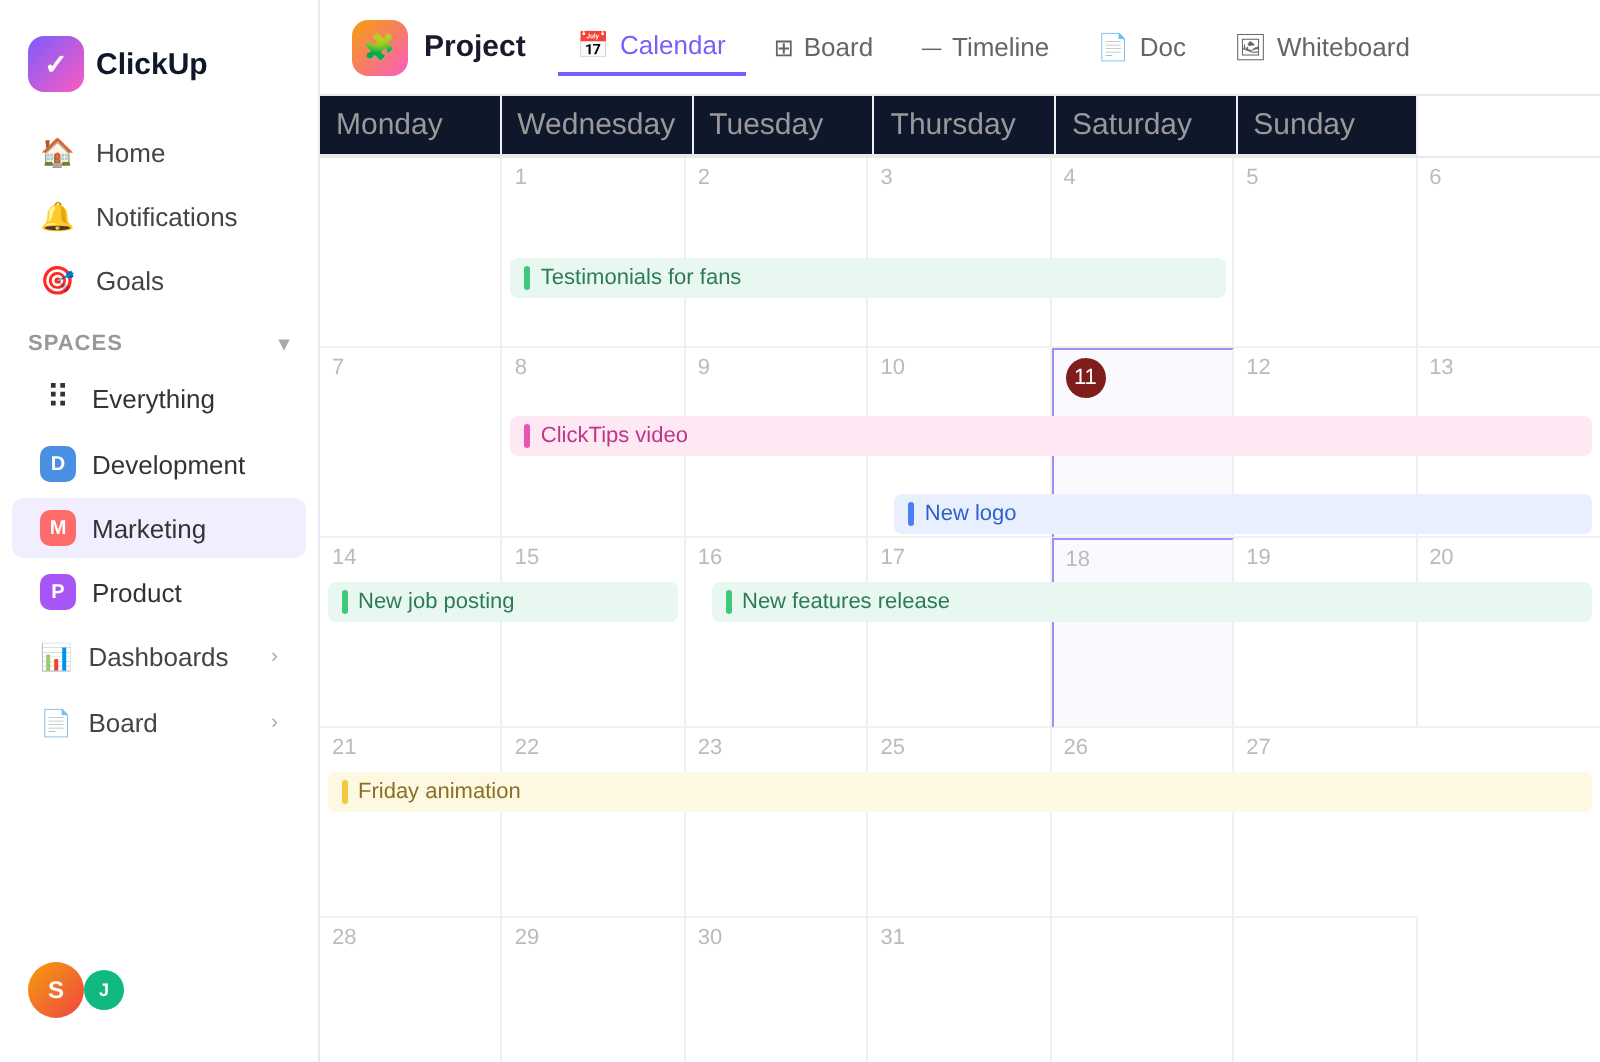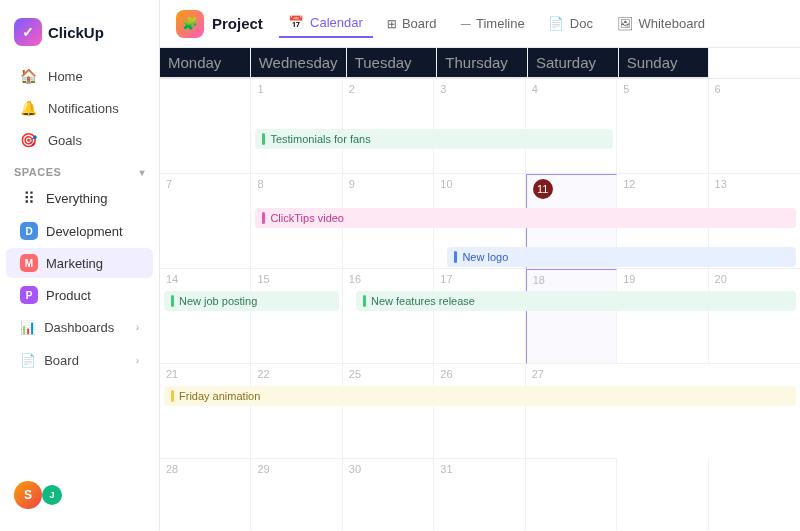--- a/index.html
+++ b/index.html
@@ -417,6 +417,9 @@
               <div class="day-number">22</div>
             </div>
           <div class="cal-cell">
+              <div class="day-number">23</div>
+            </div>
+          <div class="cal-cell">
               <div class="day-number">25</div>
             </div>
           <div class="cal-cell">

